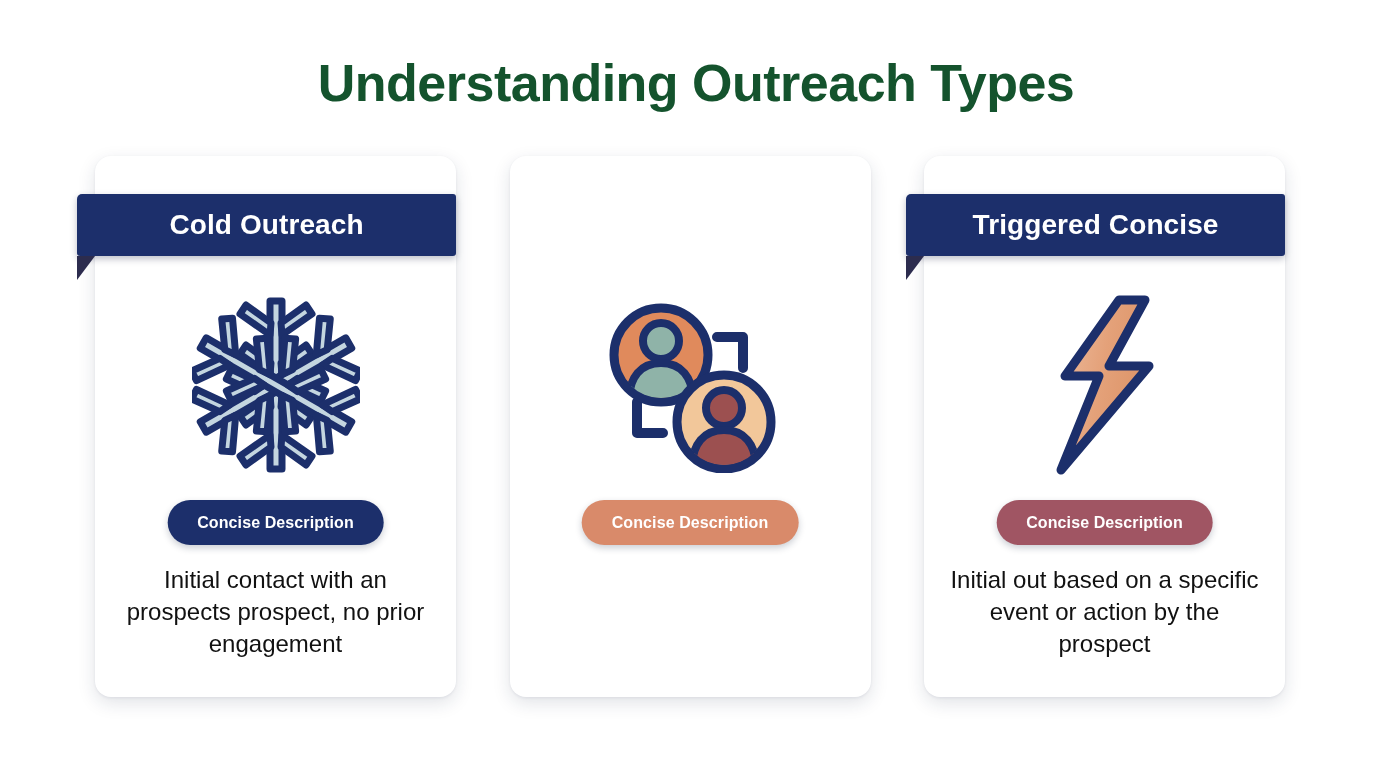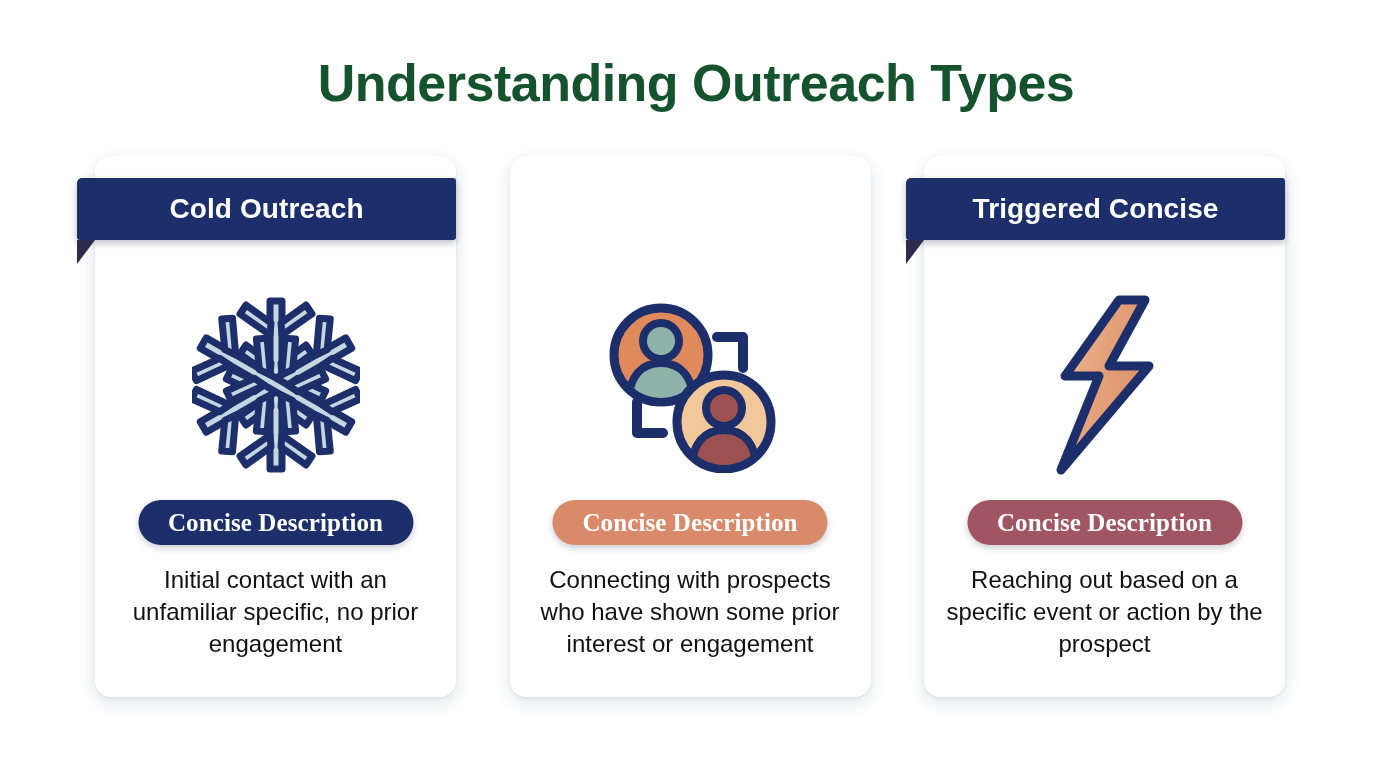--- a/index.html
+++ b/index.html
@@ -65,7 +65,7 @@
   
   .ribbon-wrap {
     position: absolute;
-    top: 22px;
+    top: 38px;
     left: -18px;
     width: 379px;
     height: 62px;

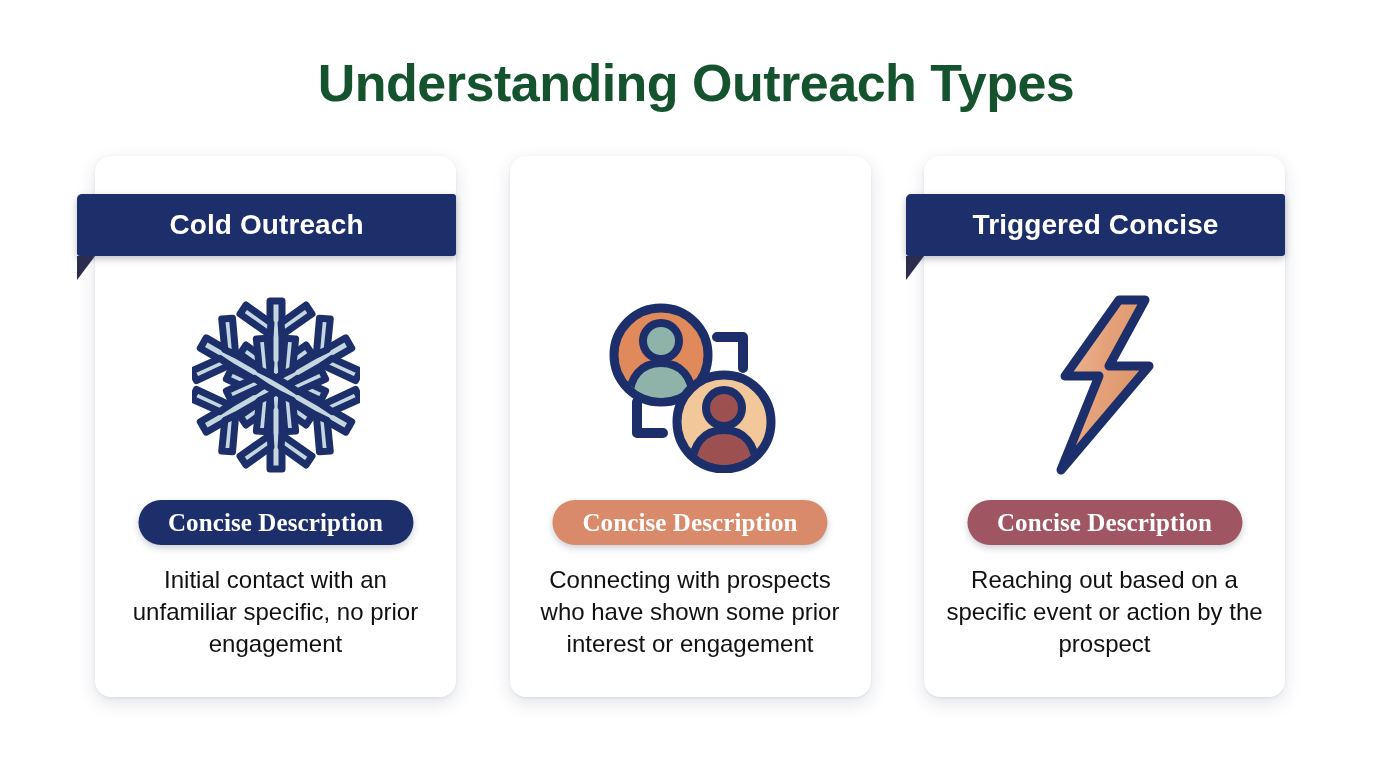--- a/index.html
+++ b/index.html
@@ -132,11 +132,10 @@
   }
   .pill-label {
     color: #ffffff;
-    font-size: 25px;
+    font-size: 16px;
     font-weight: 700;
     letter-spacing: 0.1px;
     line-height: 23px;
-    font-family: Liberation Serif, serif;
   }
 
   

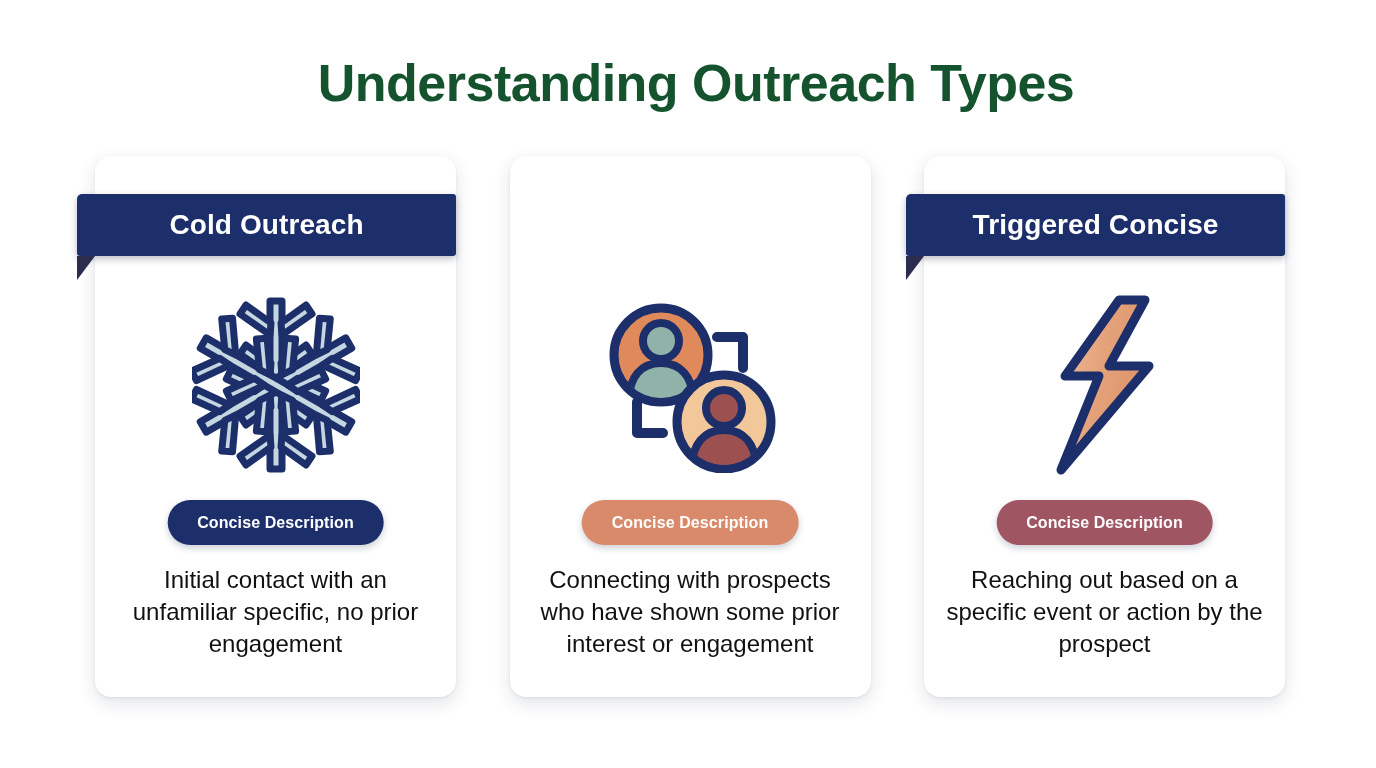--- a/index.html
+++ b/index.html
@@ -219,7 +219,7 @@
         <span class="pill-label">Concise Description</span>
       </div>
 
-      <div class="desc">Initial contact with an unfamiliar specific, no prior engagement</div>
+      <div class="desc">Initial contact with an prospects prospect, no prior engagement</div>
     </div>
 
     <div class="card">

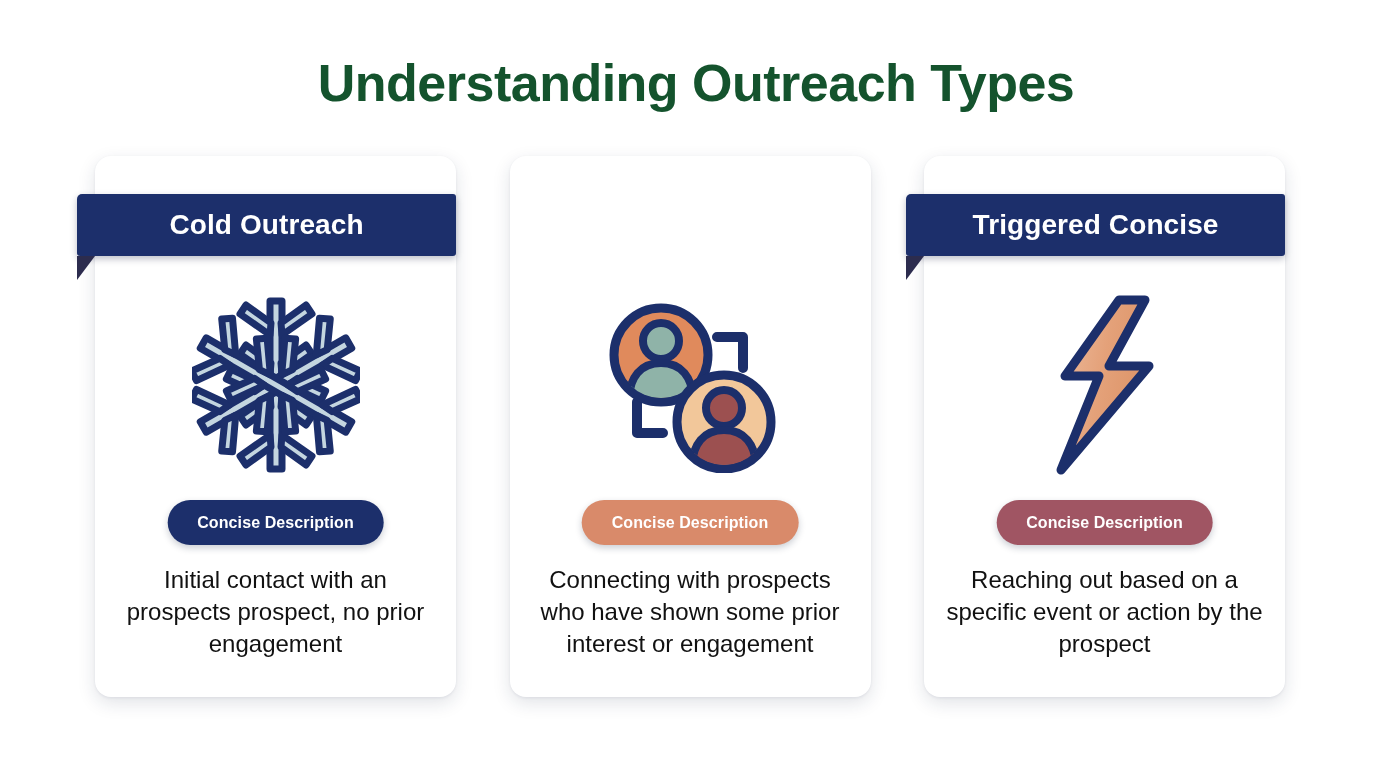--- a/index.html
+++ b/index.html
@@ -261,7 +261,6 @@
         <span class="pill-label">Concise Description</span>
       </div>
 
-      <div class="desc">Connecting with prospects who have shown some prior interest or engagement</div>
     </div>
 
     <div class="card">

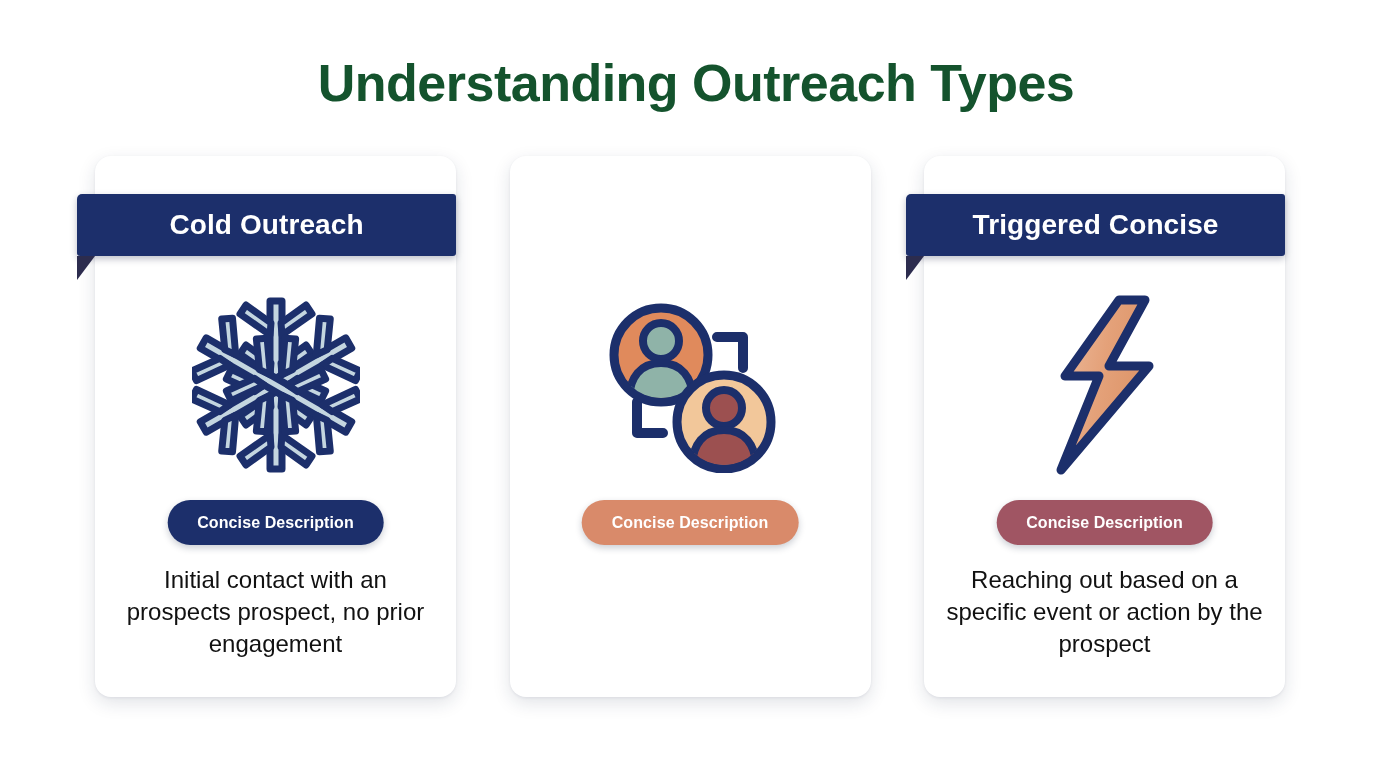--- a/index.html
+++ b/index.html
@@ -289,7 +289,7 @@
         <span class="pill-label">Concise Description</span>
       </div>
 
-      <div class="desc">Reaching out based on a specific event or action by the prospect</div>
+      <div class="desc">Initial out based on a specific event or action by the prospect</div>
     </div>
 
   </div>

